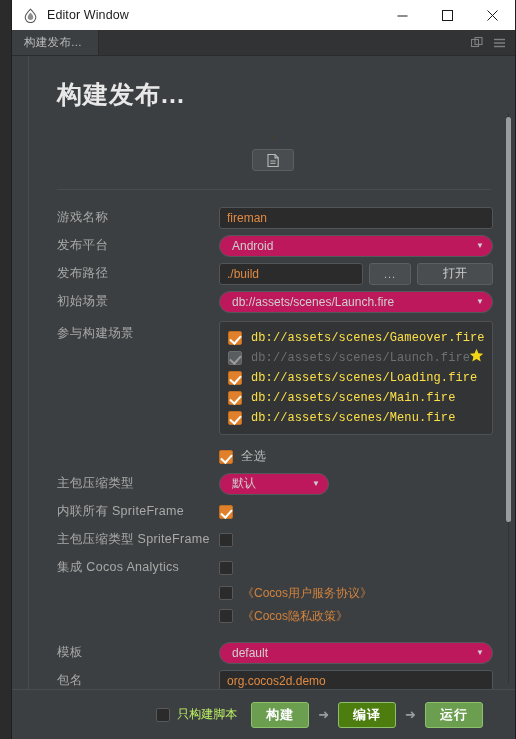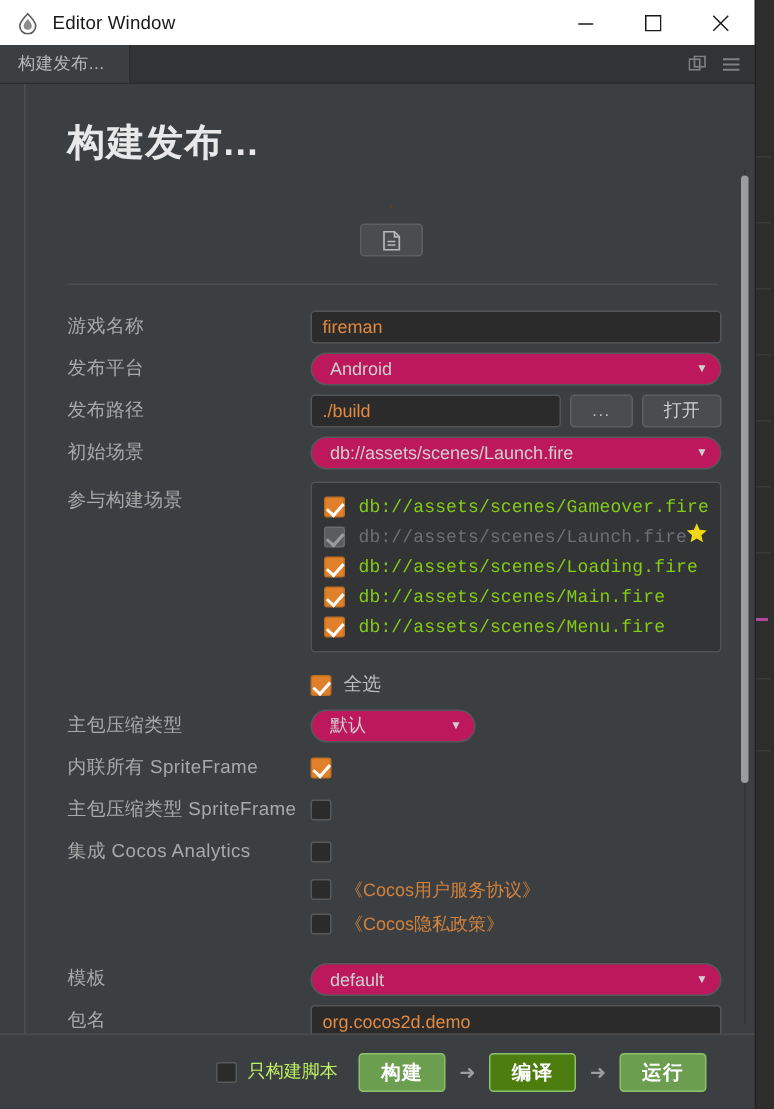--- a/index.html
+++ b/index.html
@@ -28,7 +28,7 @@
 
   
   #window {
-    position: absolute; top: 0; left: 0; width: 503px; height: 739px;
+    position: absolute; top: 0; left: 12px; width: 503px; height: 739px;
     background: #3c3f41;
     box-shadow: 0 0 0 1px #1f1f1f;
   }

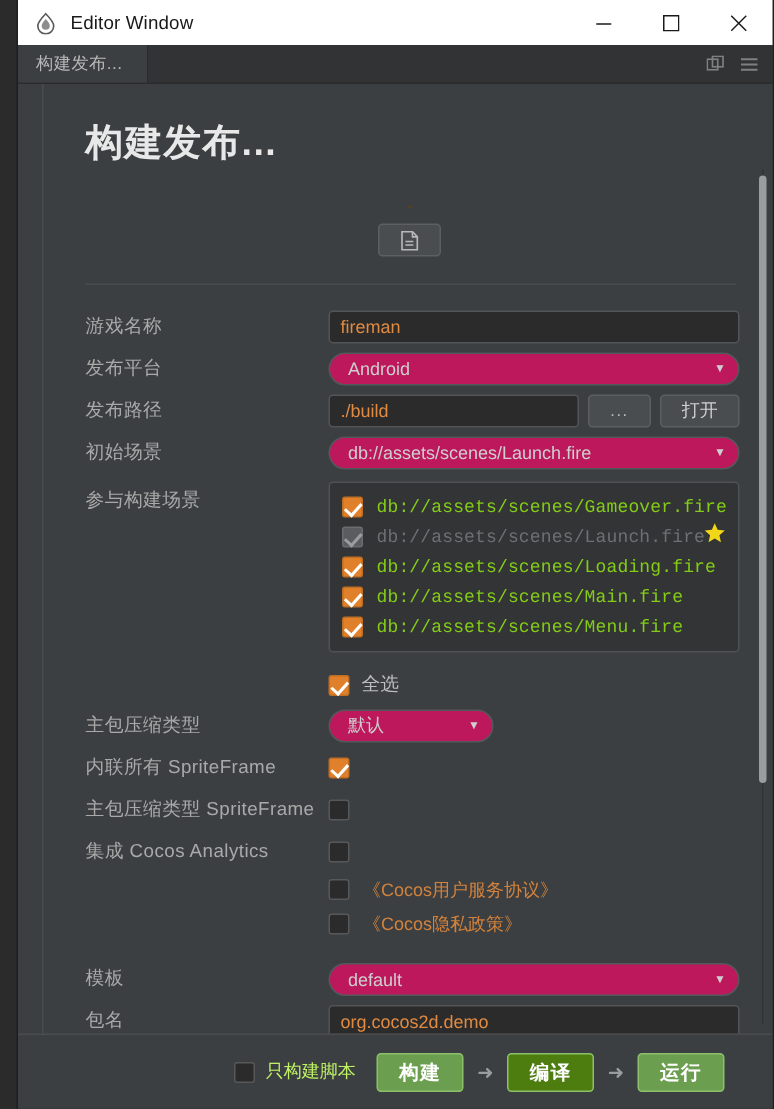--- a/index.html
+++ b/index.html
@@ -165,7 +165,7 @@
     padding: 0 10px; flex: none;
   }
   .smallbtn.dots { width: 42px; letter-spacing: 1px; color:#bdbdbd; font-size:11px; }
-  .smallbtn.open { width: 53px; }
+  .smallbtn.open { width: 76px; }
 
   
   .row.listrow { align-items: flex-start; font-family: Liberation Mono, monospace; }

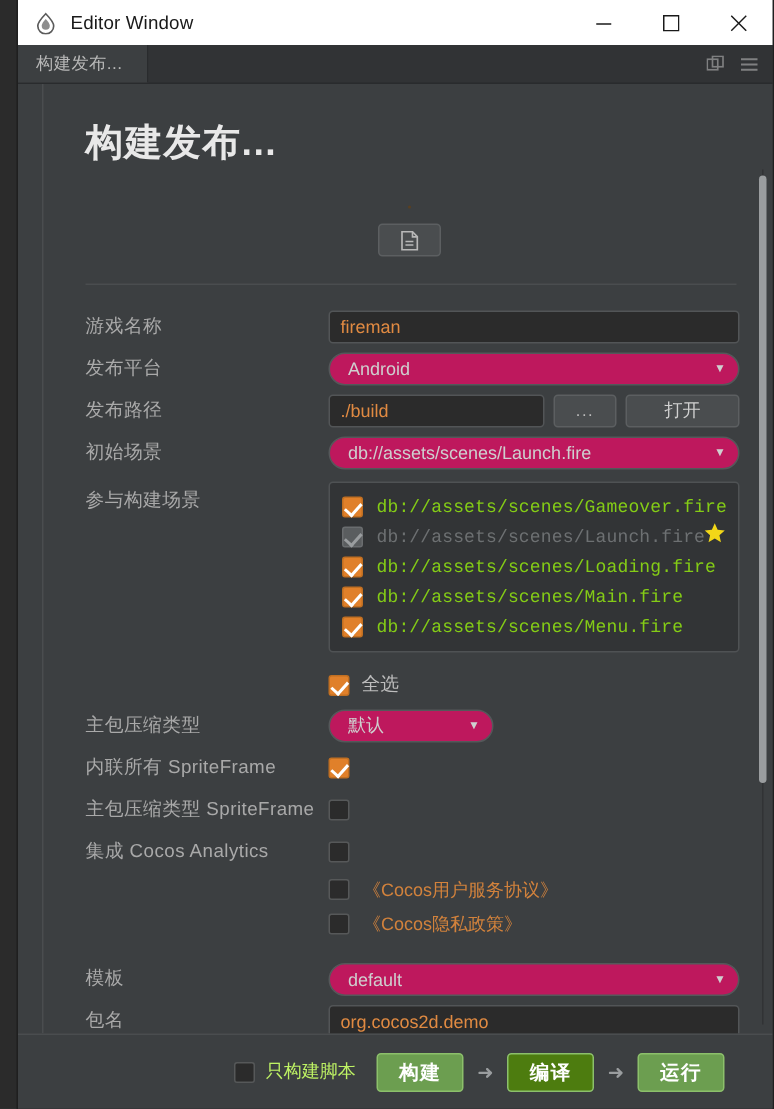--- a/index.html
+++ b/index.html
@@ -180,7 +180,7 @@
     display: flex; align-items: center; gap: 9px;
     height: 20px; position: relative;
   }
-  .scene-item .name { font-size: 12px; color: #84cc16; letter-spacing: .1px; }
+  .scene-item .name { font-size: 12px; color: #fde047; letter-spacing: .1px; }
   .scene-item.disabled .name { color: #6d7072; }
   .star {
     position: absolute; right: 2px; top: 50%; transform: translateY(-50%);

